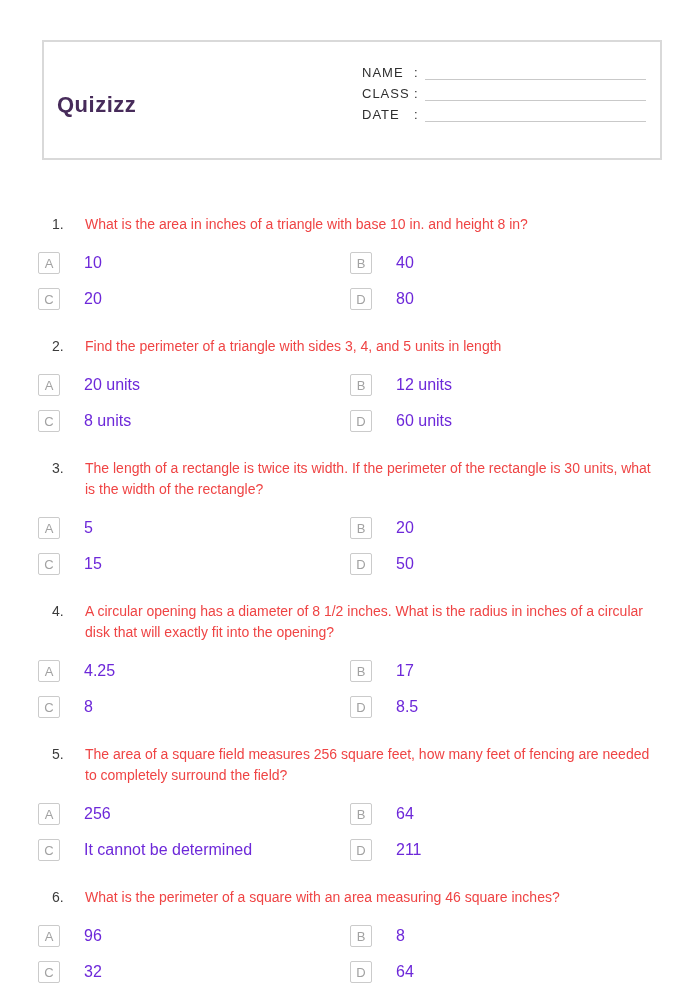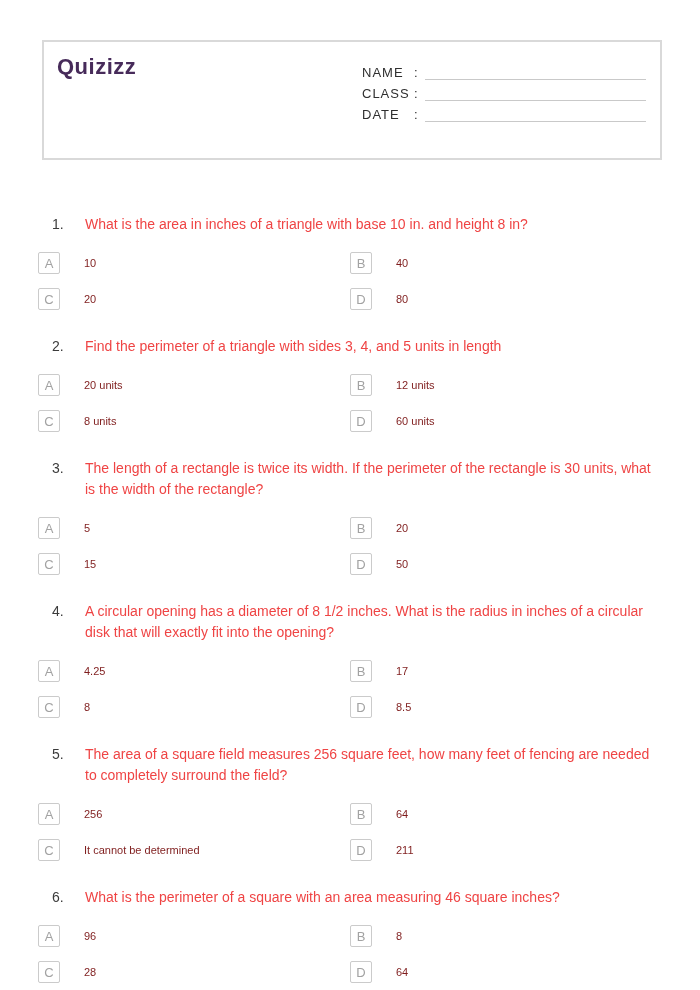--- a/index.html
+++ b/index.html
@@ -23,6 +23,7 @@
     display: flex;
     flex-direction: row;
     flex: 1 1 auto;
+    margin-top: 38px;
   }
   .logo {
     font-size: 22px;

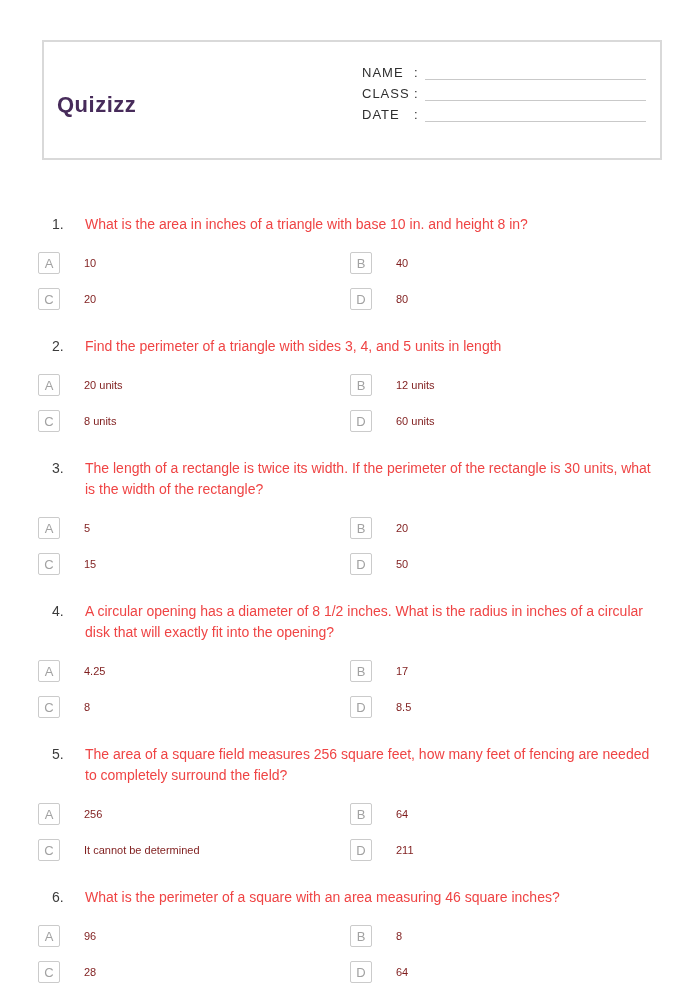--- a/index.html
+++ b/index.html
@@ -117,8 +117,8 @@
     flex: 0 0 auto;
   }
   .opt-text {
-    font-size: 11px;
-    color: #7f1d1d;
+    font-size: 16px;
+    color: #6d28d9;
   }
 </style>
 </head>

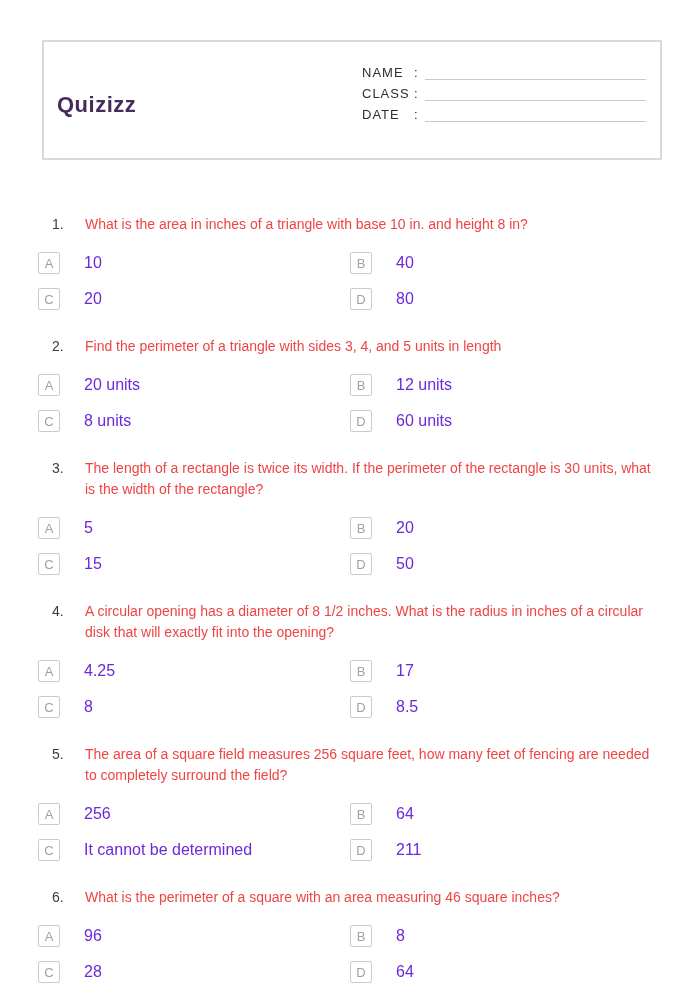--- a/index.html
+++ b/index.html
@@ -290,7 +290,7 @@
       </div>
       <div class="option">
         <span class="opt-box">C</span>
-        <span class="opt-text">28</span>
+        <span class="opt-text">32</span>
       </div>
       <div class="option">
         <span class="opt-box">D</span>

